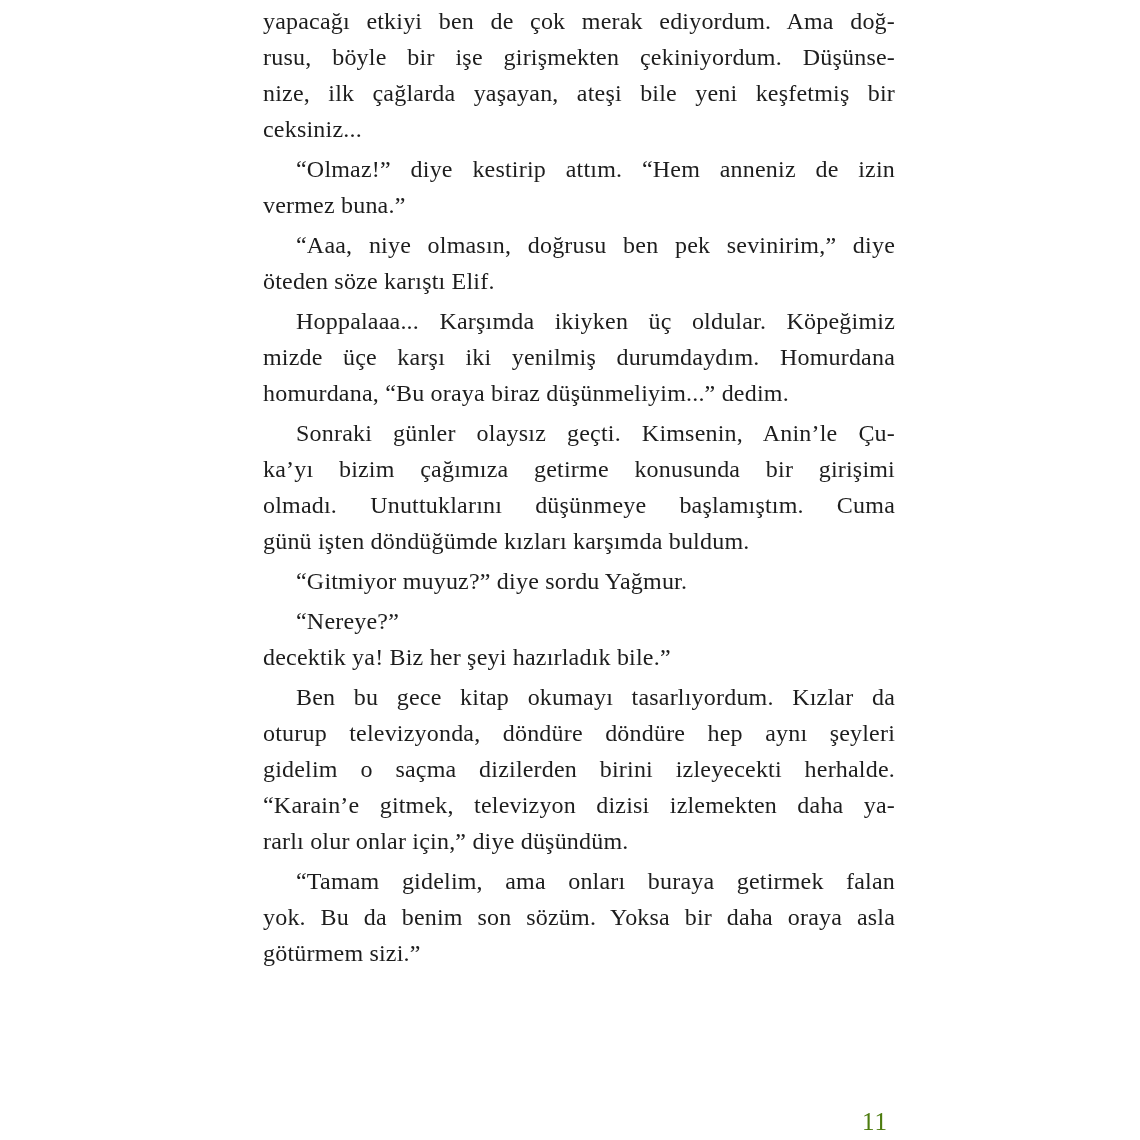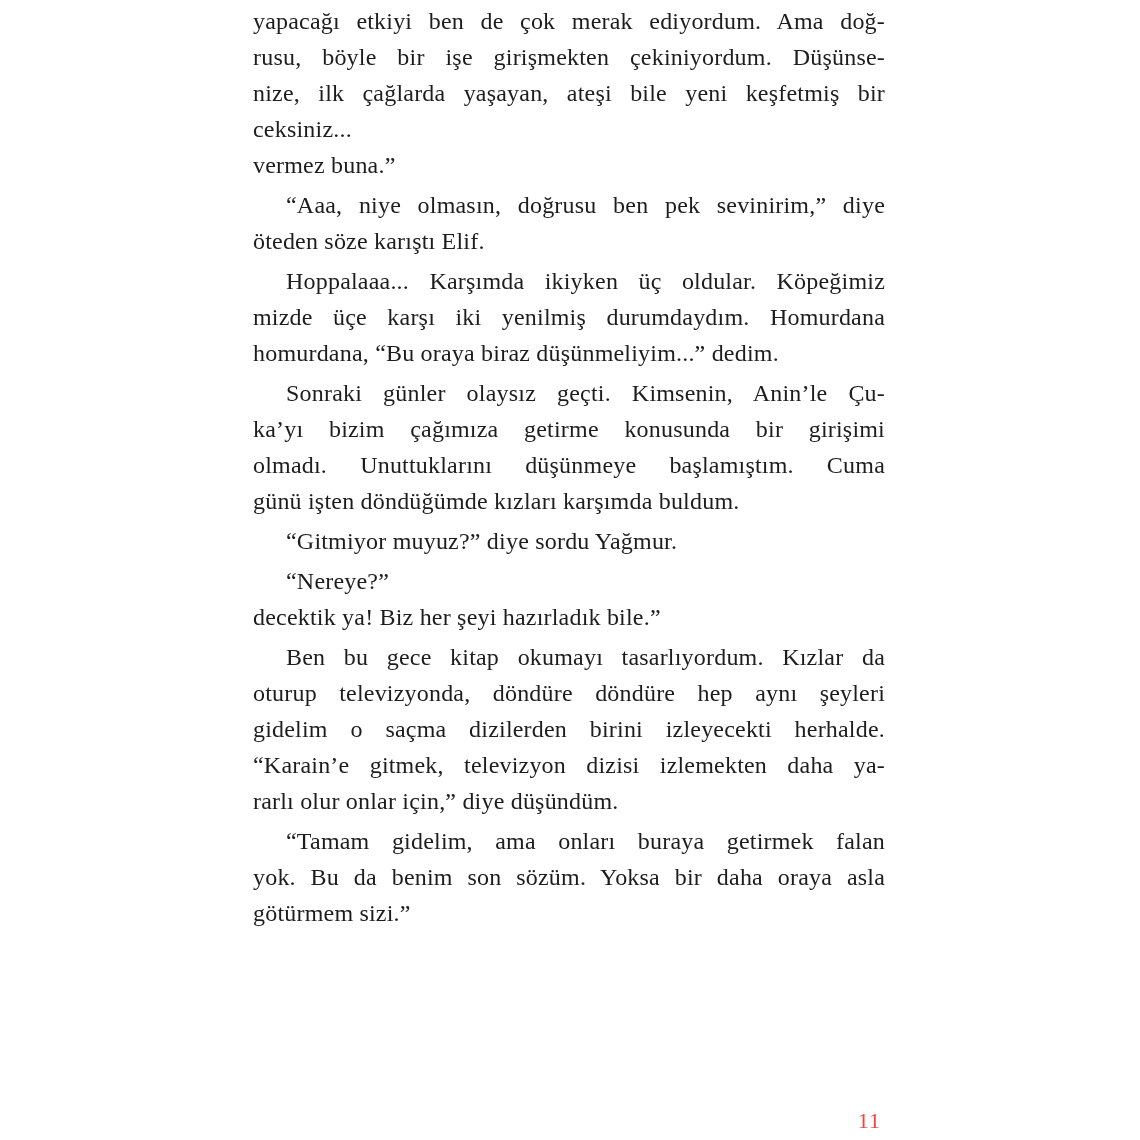--- a/index.html
+++ b/index.html
@@ -17,7 +17,7 @@
   }
   .text-column {
     position: absolute;
-    left: 253px;
+    left: 263px;
     top: 3px;
     width: 632px;
     color: #1d1d1d;

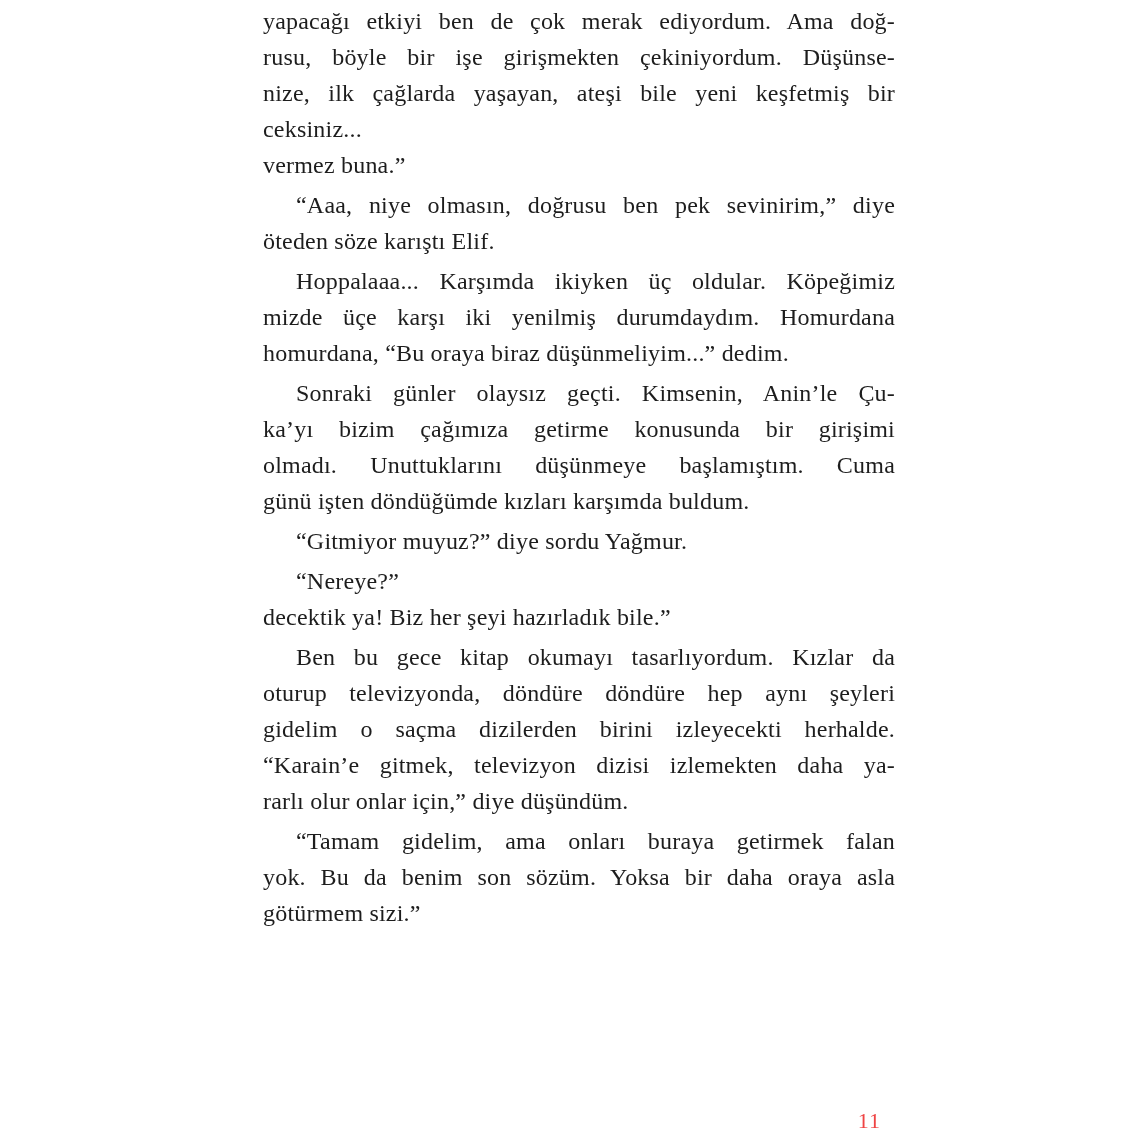--- a/index.html
+++ b/index.html
@@ -63,6 +63,7 @@
       <div class="line">rusu, böyle bir işe girişmekten çekiniyordum. Düşünse-</div>
       <div class="line">nize, ilk çağlarda yaşayan, ateşi bile yeni keşfetmiş bir</div>
       <div class="line end">ceksiniz...</div>
+      <div class="line indent">“Olmaz!” diye kestirip attım. “Hem anneniz de izin</div>
       <div class="line end">vermez buna.”</div>
       <div class="line indent">“Aaa, niye olmasın, doğrusu ben pek sevinirim,” diye</div>
       <div class="line end">öteden söze karıştı Elif.</div>

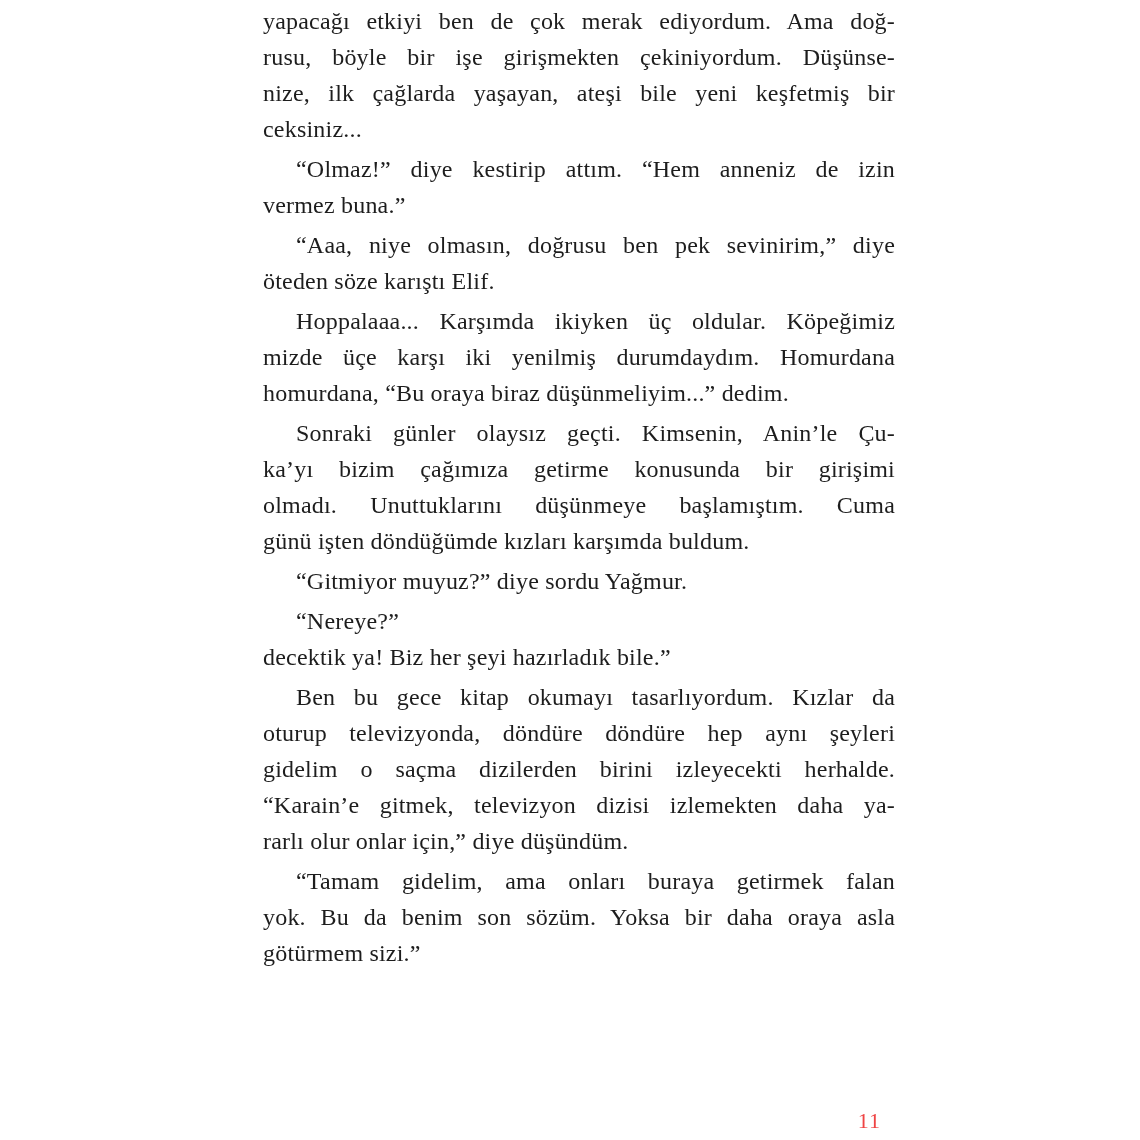--- a/index.html
+++ b/index.html
@@ -45,12 +45,12 @@
   }
   .page-number {
     position: absolute;
-    left: 249px;
+    left: 256px;
     top: 1108px;
     width: 632px;
     text-align: right;
-    font-size: 22px;
-    color: #ef4444;
+    font-size: 25px;
+    color: #4d7c0f;
     letter-spacing: 1px;
   }
 </style>

